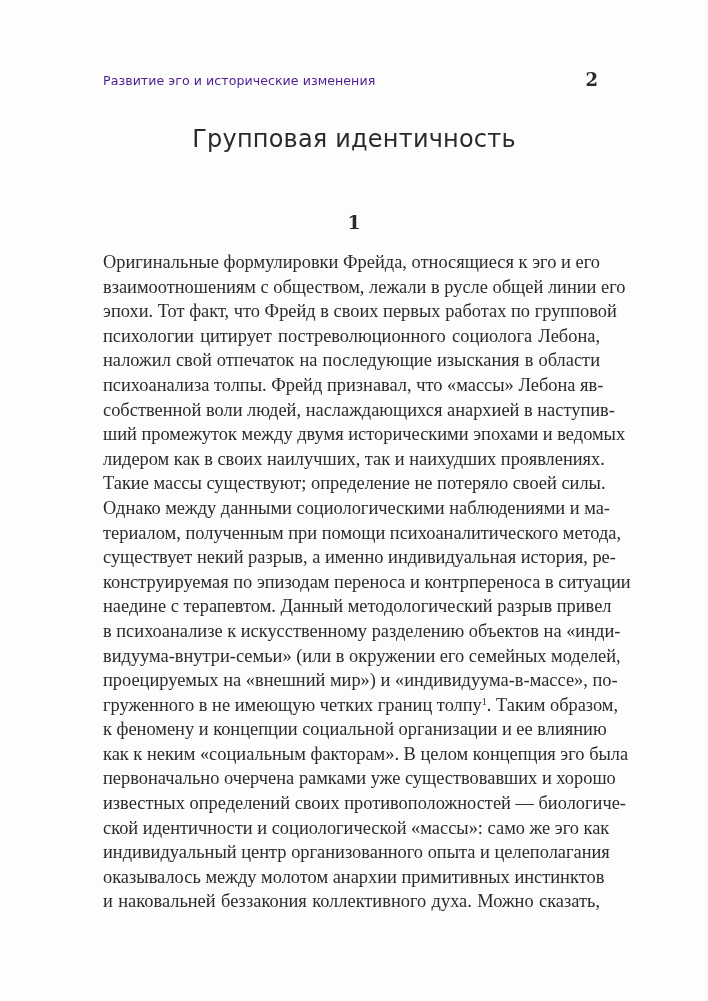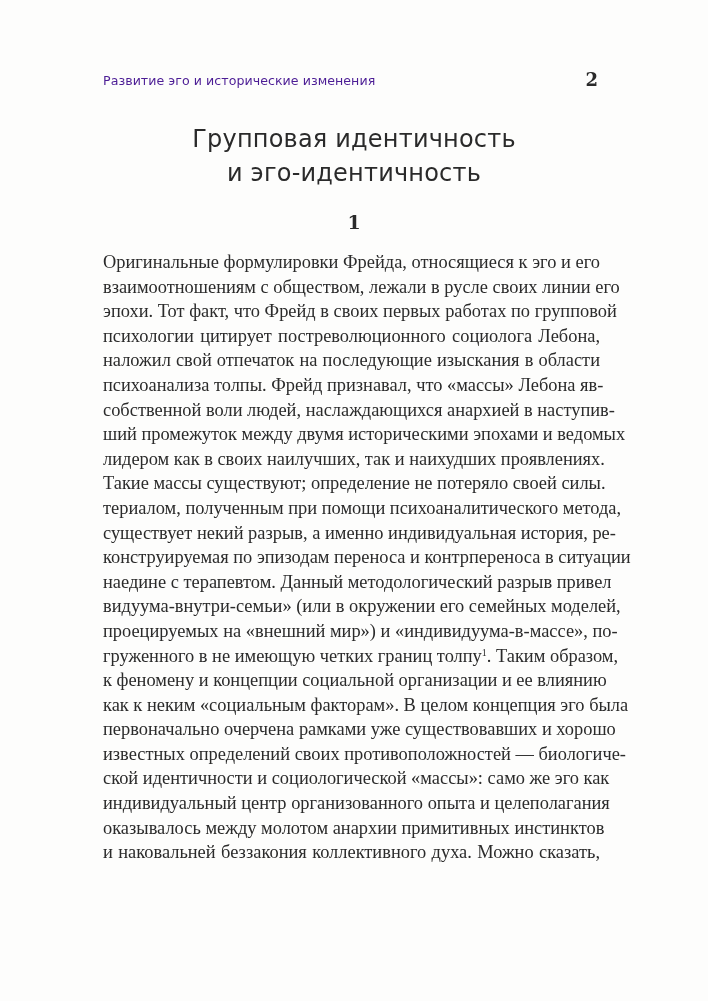--- a/index.html
+++ b/index.html
@@ -110,7 +110,6 @@
 
   <h1 class="chapter-title">
     <span>Групповая идентичность</span>
-    <span>и эго-идентичность</span>
   </h1>
 
   <div class="section-number">1</div>

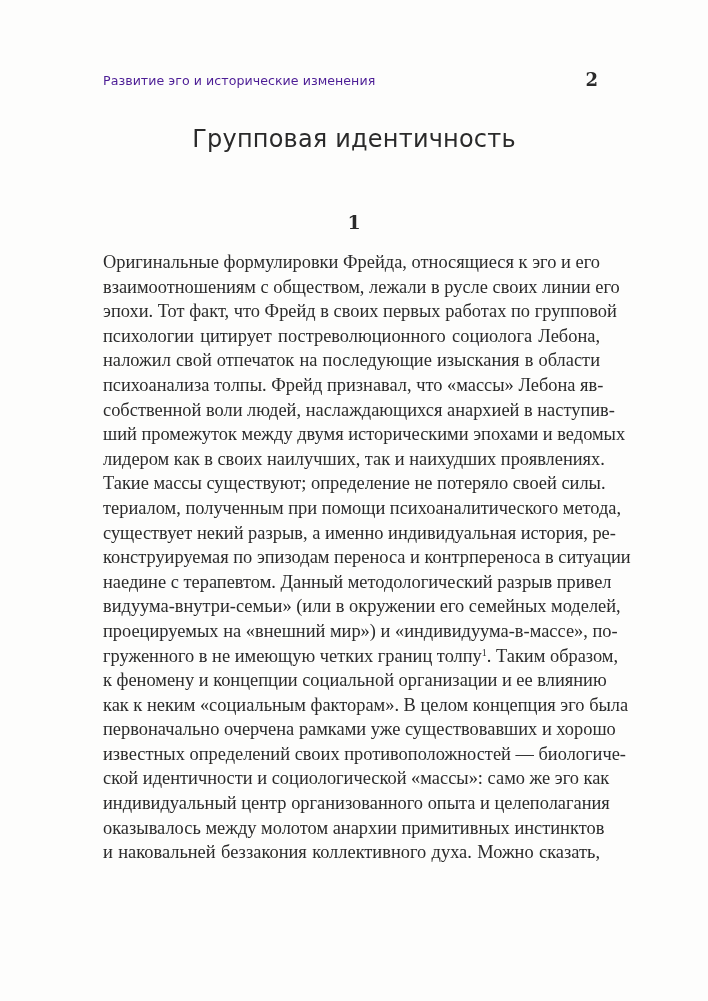--- a/index.html
+++ b/index.html
@@ -116,7 +116,7 @@
 
   <div class="body-text">
     <span class="line">Оригинальные формулировки Фрейда, относящиеся к эго и его</span>
-    <span class="line">взаимоотношениям с обществом, лежали в русле своих линии его</span>
+    <span class="line">взаимоотношениям с обществом, лежали в русле общей линии его</span>
     <span class="line">эпохи. Тот факт, что Фрейд в своих первых работах по групповой</span>
     <span class="line">психологии цитирует постреволюционного социолога Лебона,</span>
     <span class="line">наложил свой отпечаток на последующие изыскания в области</span>

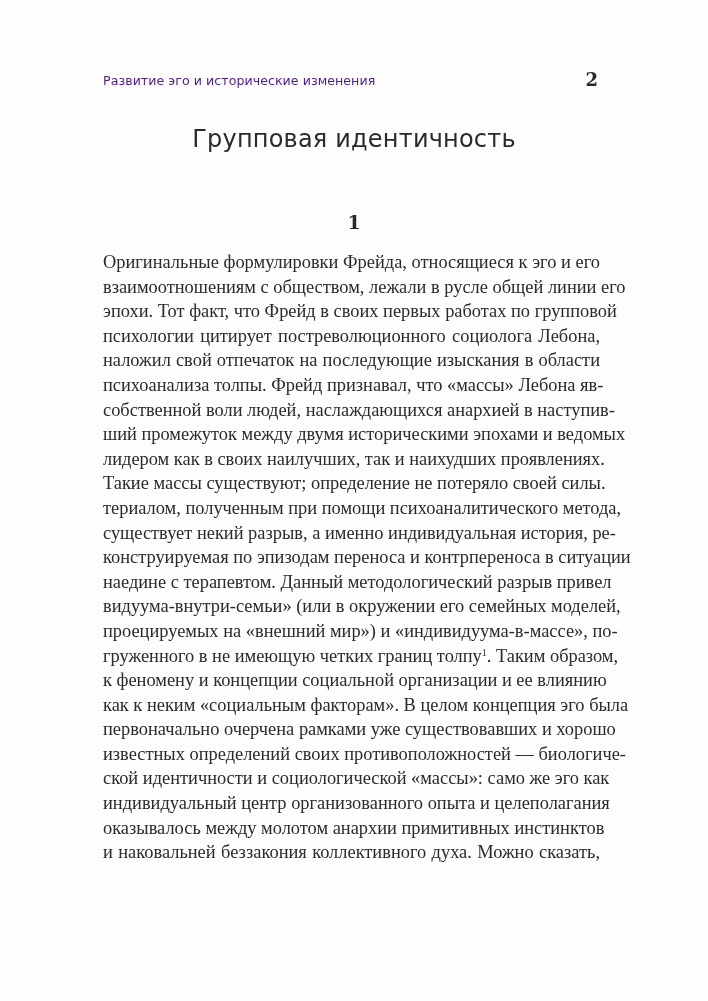--- a/index.html
+++ b/index.html
@@ -125,6 +125,7 @@
     <span class="line">ший промежуток между двумя историческими эпохами и ведомых</span>
     <span class="line">лидером как в своих наилучших, так и наихудших проявлениях.</span>
     <span class="line">Такие массы существуют; определение не потеряло своей силы.</span>
+    <span class="line">Однако между данными социологическими наблюдениями и ма-</span>
     <span class="line">териалом, полученным при помощи психоаналитического метода,</span>
     <span class="line">существует некий разрыв, а именно индивидуальная история, ре-</span>
     <span class="line">конструируемая по эпизодам переноса и контрпереноса в ситуации</span>

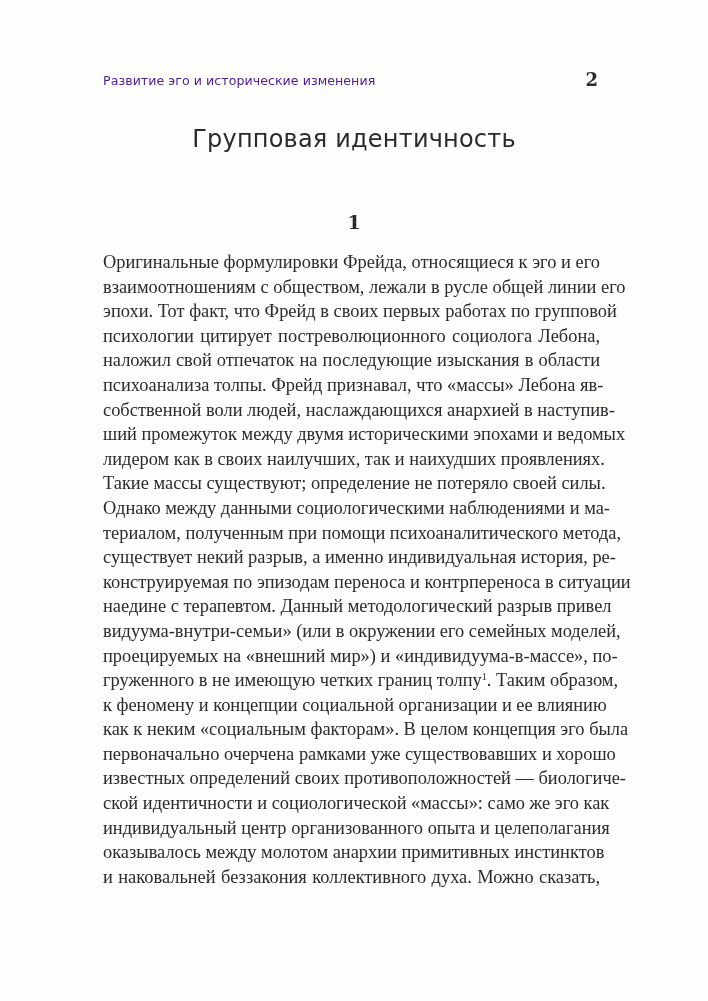--- a/index.html
+++ b/index.html
@@ -130,6 +130,7 @@
     <span class="line">существует некий разрыв, а именно индивидуальная история, ре-</span>
     <span class="line">конструируемая по эпизодам переноса и контрпереноса в ситуации</span>
     <span class="line">наедине с терапевтом. Данный методологический разрыв привел</span>
+    <span class="line">в психоанализе к искусственному разделению объектов на «инди-</span>
     <span class="line">видуума-внутри-семьи» (или в окружении его семейных моделей,</span>
     <span class="line">проецируемых на «внешний мир») и «индивидуума-в-массе», по-</span>
     <span class="line"><span>груженного в не имеющую четких границ толпу</span><sup class="footnote-ref">1</sup><span>. Таким образом,</span></span>

